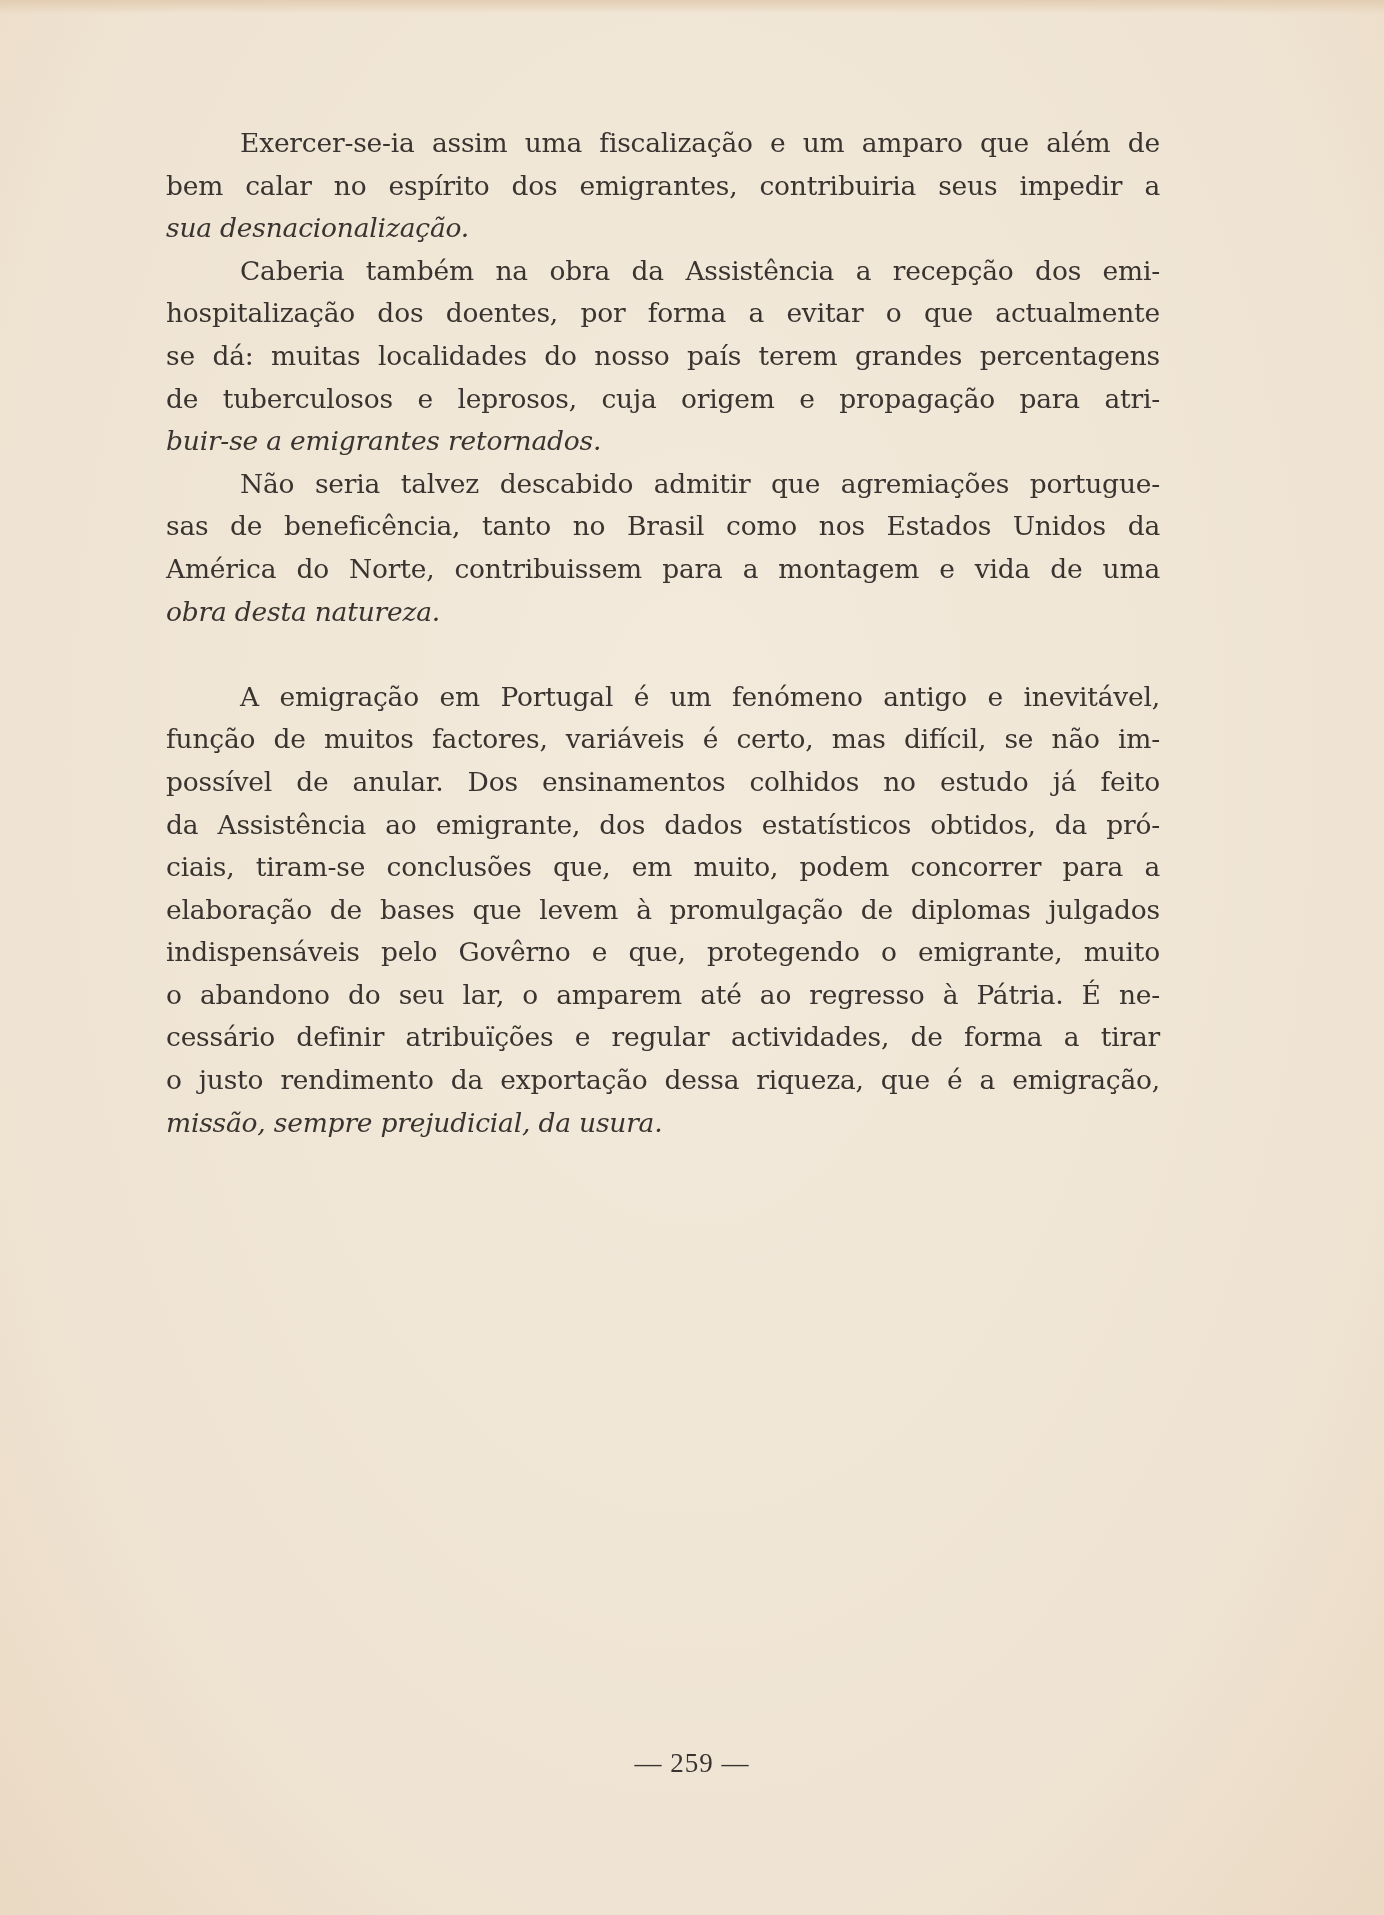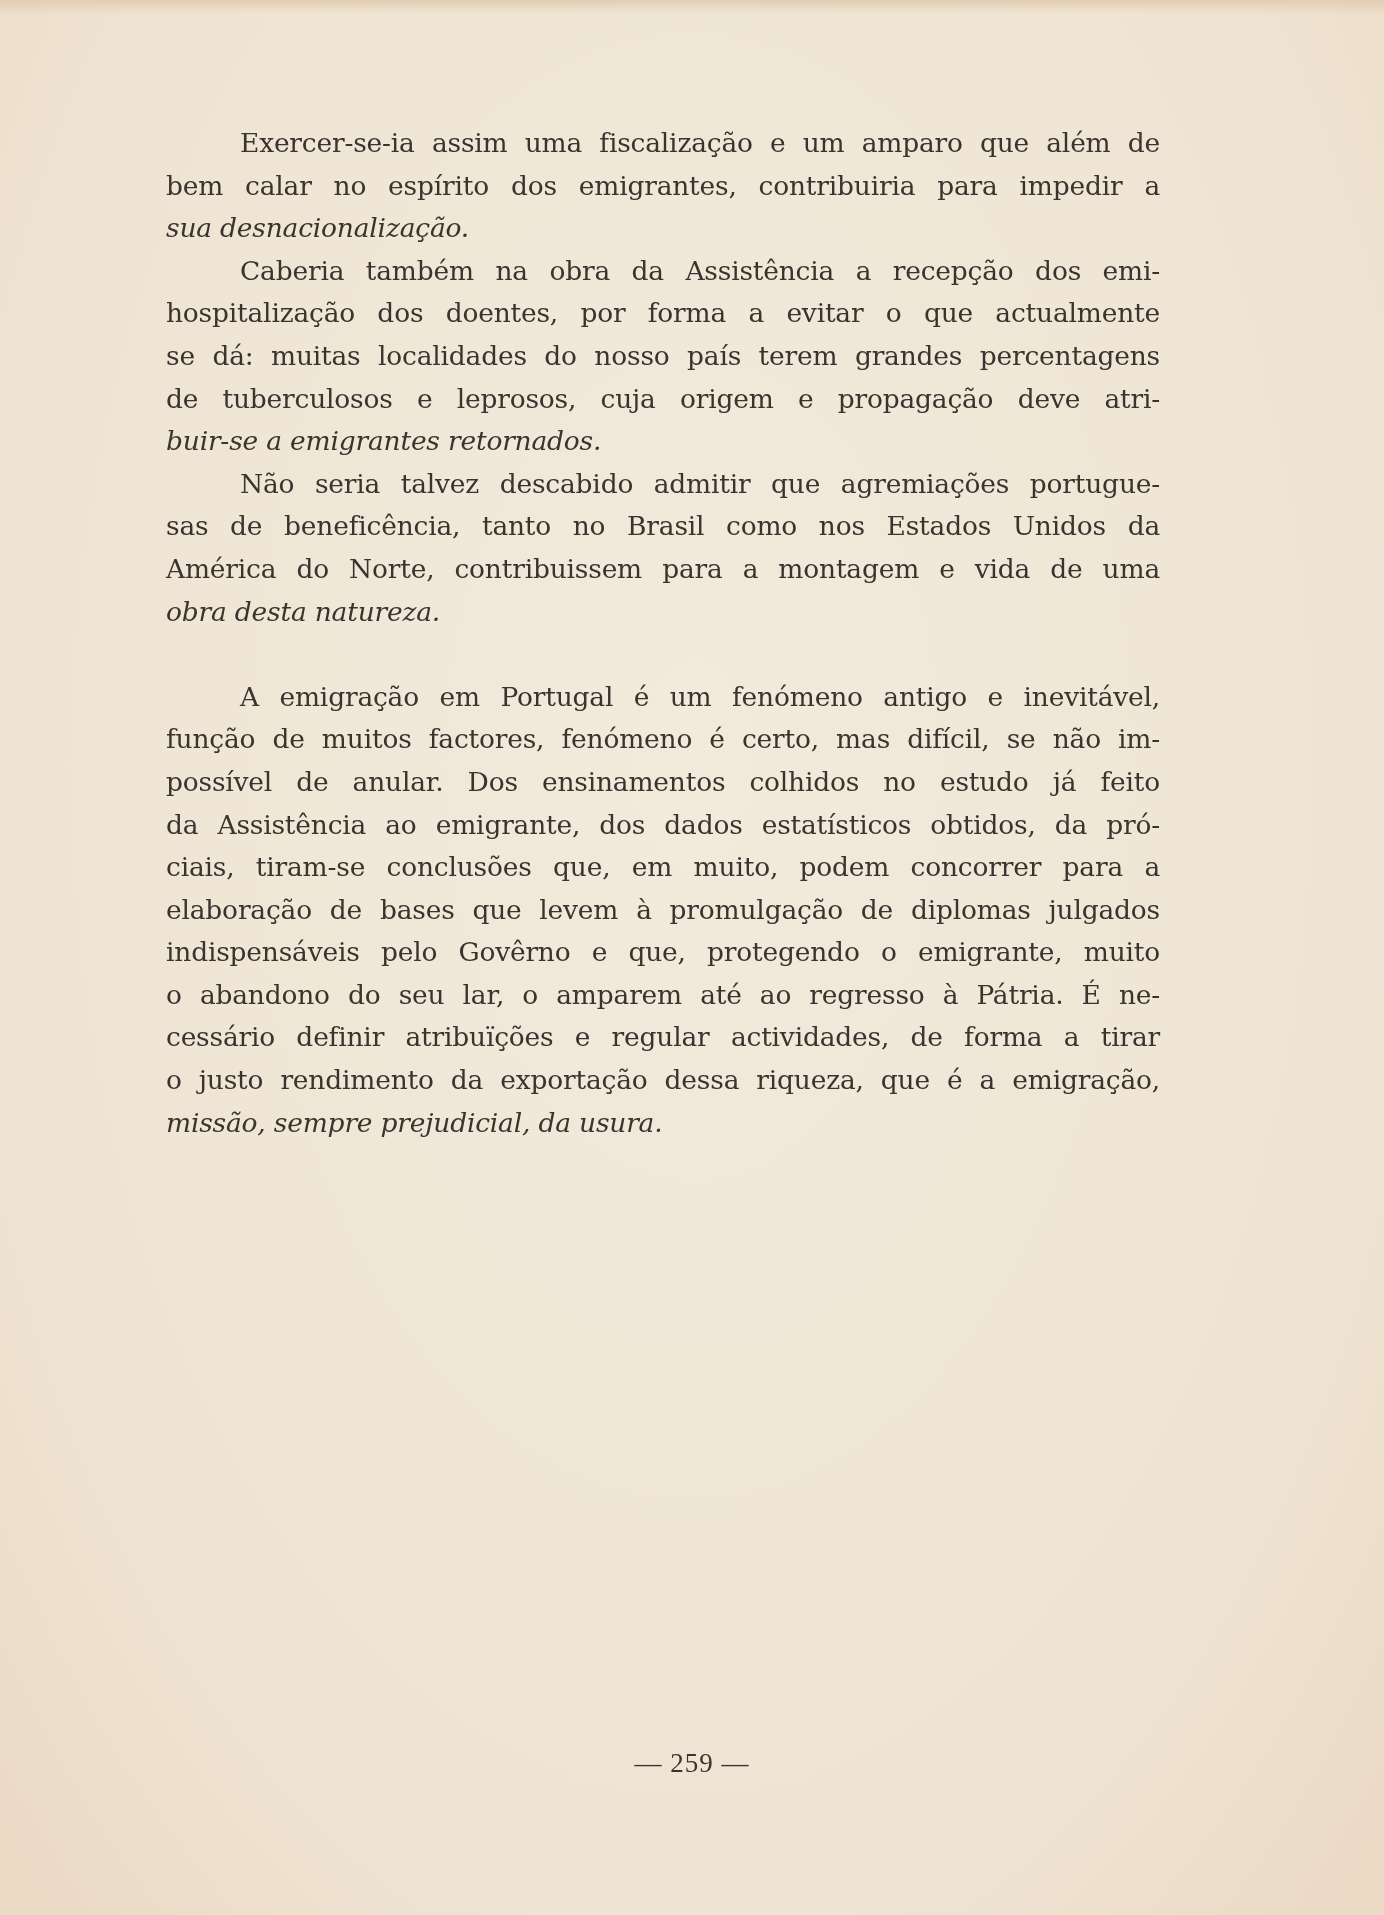--- a/index.html
+++ b/index.html
@@ -74,7 +74,7 @@
 
     <div class="para-block">
       <span class="line indent">Exercer-se-ia assim uma fiscalização e um amparo que além de</span>
-      <span class="line">bem calar no espírito dos emigrantes, contribuiria para impedir a</span>
+      <span class="line">bem calar no espírito dos emigrantes, contribuiria seus impedir a</span>
       <span class="line last">sua desnacionalização.</span>
     </div>
 

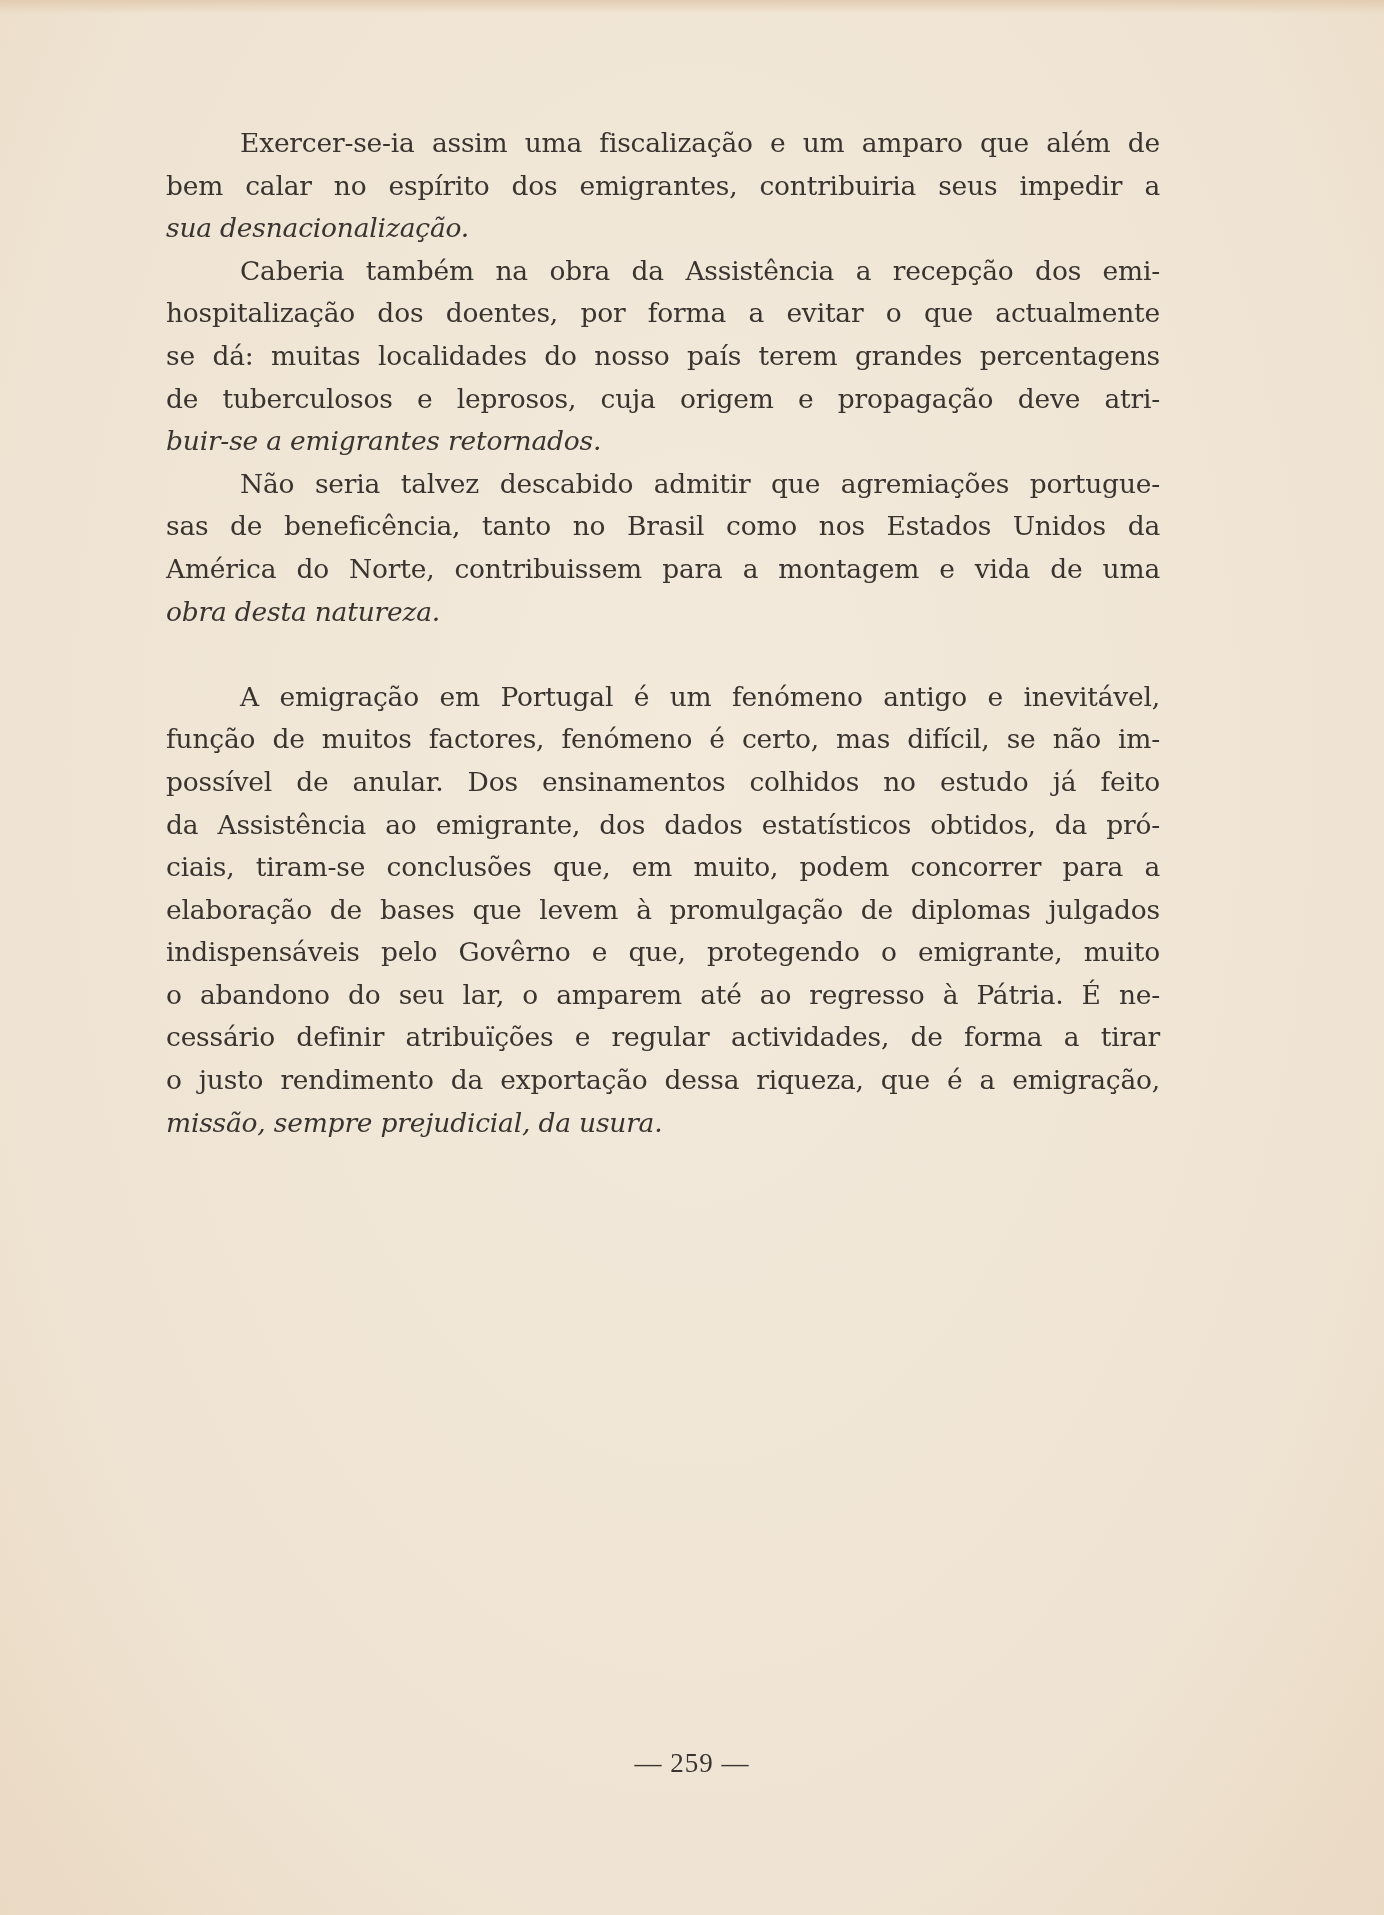--- a/index.html
+++ b/index.html
@@ -82,7 +82,7 @@
       <span class="line indent">Caberia também na obra da Assistência a recepção dos emi-</span>
       <span class="line">hospitalização dos doentes, por forma a evitar o que actualmente</span>
       <span class="line">se dá: muitas localidades do nosso país terem grandes percentagens</span>
-      <span class="line">de tuberculosos e leprosos, cuja origem e propagação deve atri-</span>
+      <span class="line">de tuberculosos e leprosos, cuja origem e propagação para atri-</span>
       <span class="line last">buir-se a emigrantes retornados.</span>
     </div>
 

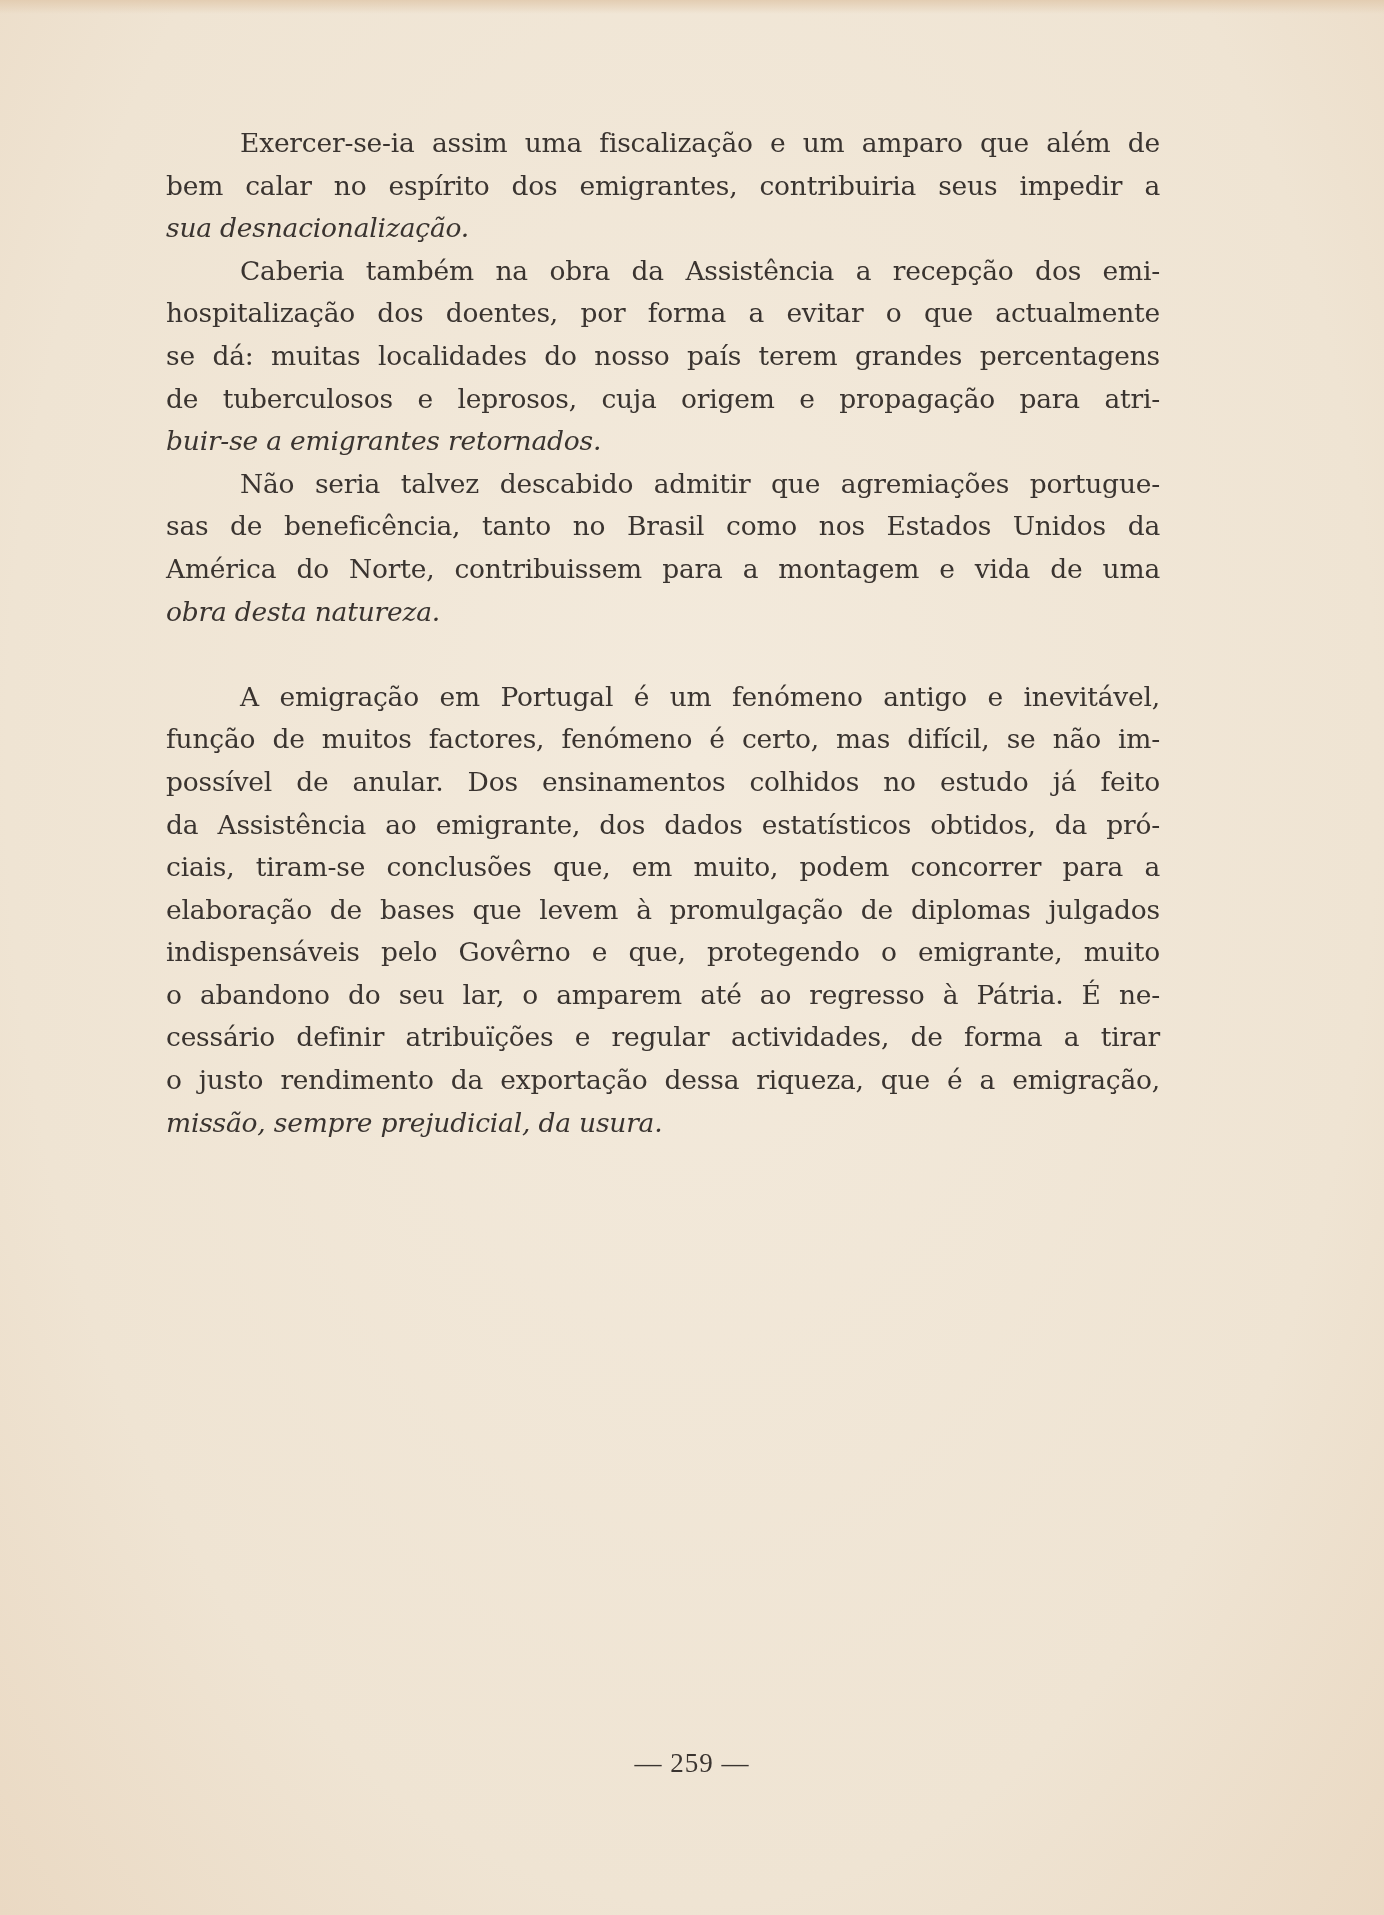--- a/index.html
+++ b/index.html
@@ -97,7 +97,7 @@
 
     <div class="para-block">
       <span class="line indent">A emigração em Portugal é um fenómeno antigo e inevitável,</span>
-      <span class="line">função de muitos factores, fenómeno é certo, mas difícil, se não im-</span>
+      <span class="line">função de muitos factores, variáveis é certo, mas difícil, se não im-</span>
       <span class="line">possível de anular. Dos ensinamentos colhidos no estudo já feito</span>
       <span class="line">da Assistência ao emigrante, dos dados estatísticos obtidos, da pró-</span>
       <span class="line">ciais, tiram-se conclusões que, em muito, podem concorrer para a</span>

